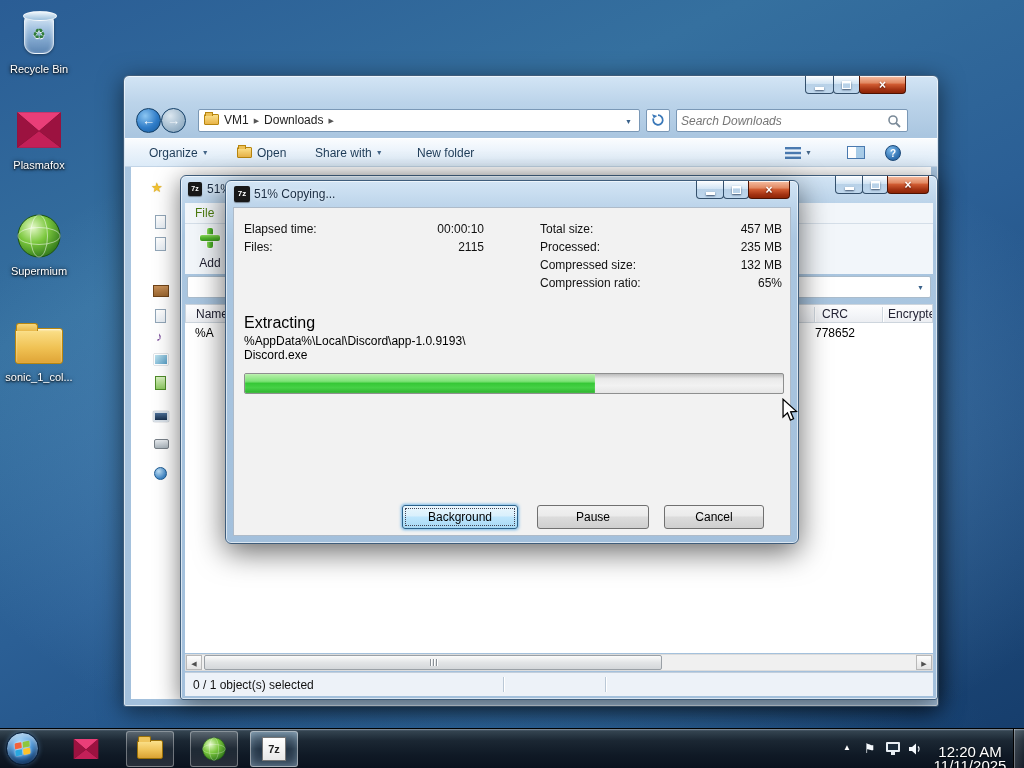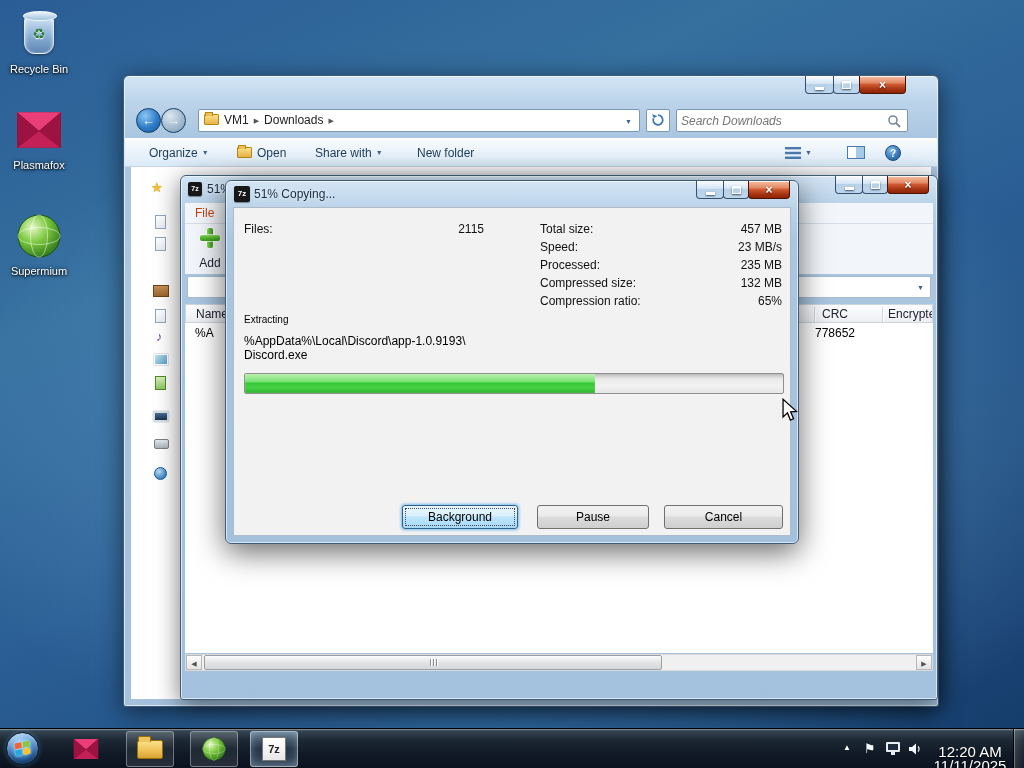--- a/index.html
+++ b/index.html
@@ -286,7 +286,7 @@
     </div>
 
     <div class="panel" style="left:4px;right:4px;top:27px;height:21px;border-bottom:1px solid #d4dee8">
-      <span style="position:absolute;left:10px;top:3px;color:#c2410c">File</span>
+      <span style="position:absolute;left:10px;top:3px;color:#4d7c0f">File</span>
     </div>
 
     <div class="panel" style="left:4px;right:4px;top:48px;height:50px">

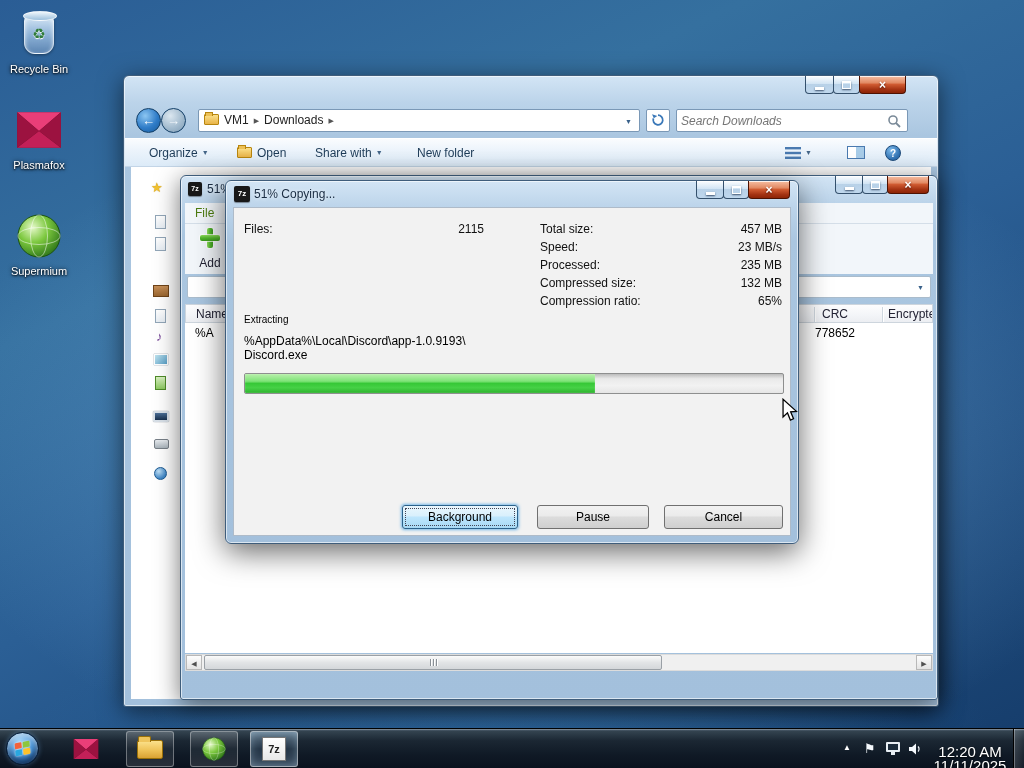--- a/index.html
+++ b/index.html
@@ -347,6 +347,10 @@
     <div id="dlg-client">
       <div style="position:absolute;left:10px;top:14px;width:240px">
         <div class="srow">
+            <span>Elapsed time:</span>
+            <span>00:00:10</span>
+          </div>
+        <div class="srow">
             <span>Files:</span>
             <span>2115</span>
           </div>

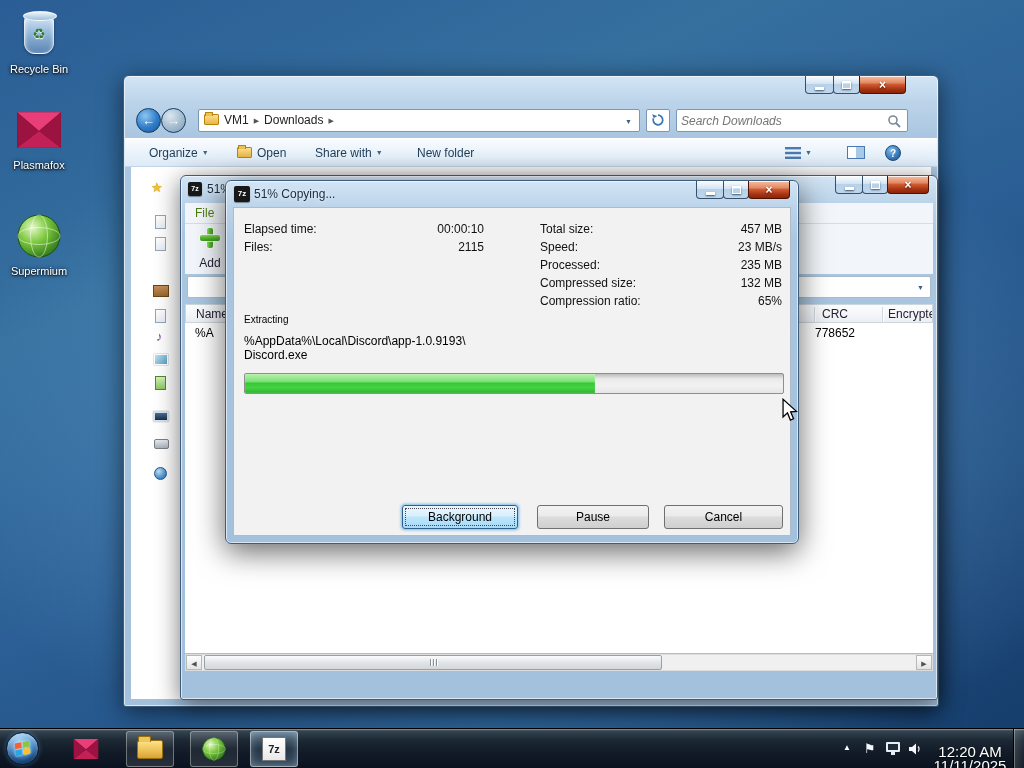--- a/index.html
+++ b/index.html
@@ -361,10 +361,6 @@
             <span>457 MB</span>
           </div>
         <div class="srow">
-            <span>Speed:</span>
-            <span>23 MB/s</span>
-          </div>
-        <div class="srow">
             <span>Processed:</span>
             <span>235 MB</span>
           </div>

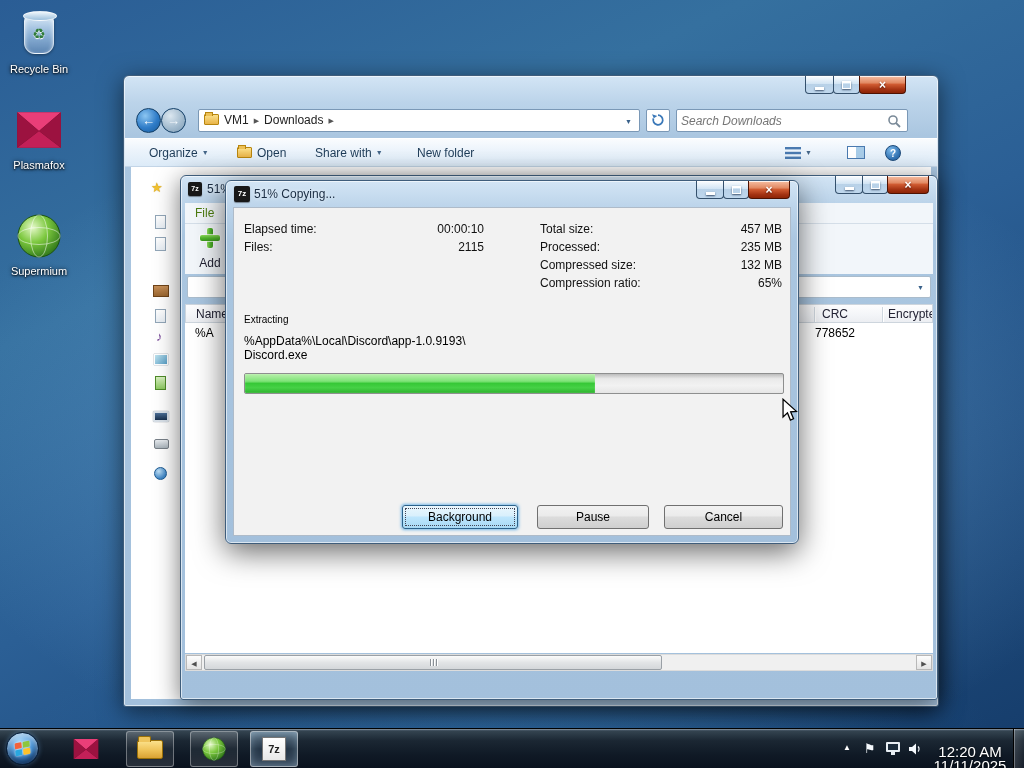--- a/index.html
+++ b/index.html
@@ -374,7 +374,7 @@
           </div>
       </div>
 
-      <div style="position:absolute;left:10px;top:106px;font-size:10px">Extracting</div>
+      <div style="position:absolute;left:10px;top:106px;font-size:16px">Extracting</div>
       <div style="position:absolute;left:10px;top:126px;font-size:12px">%AppData%\Local\Discord\app-1.0.9193\</div>
       <div style="position:absolute;left:10px;top:140px;font-size:12px">Discord.exe</div>
 

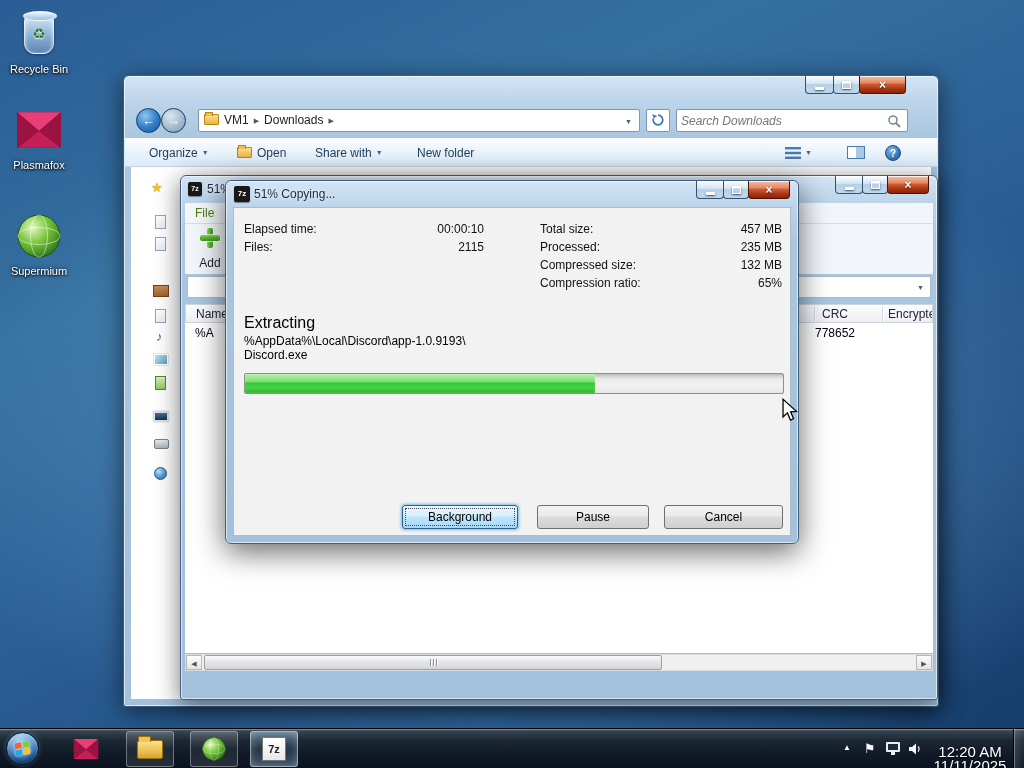--- a/index.html
+++ b/index.html
@@ -188,6 +188,12 @@
     <div class="lbl">Supermium</div>
   </div>
 
+  <div class="dicon" style="left:0;top:316px">
+    <div class="ic">
+        <div class="folder48"></div>
+      </div>
+    <div class="lbl">sonic_1_col...</div>
+  </div>
 
   <div class="win" style="left:123px;top:75px;width:816px;height:632px;z-index:10">
     <div class="titlebar">

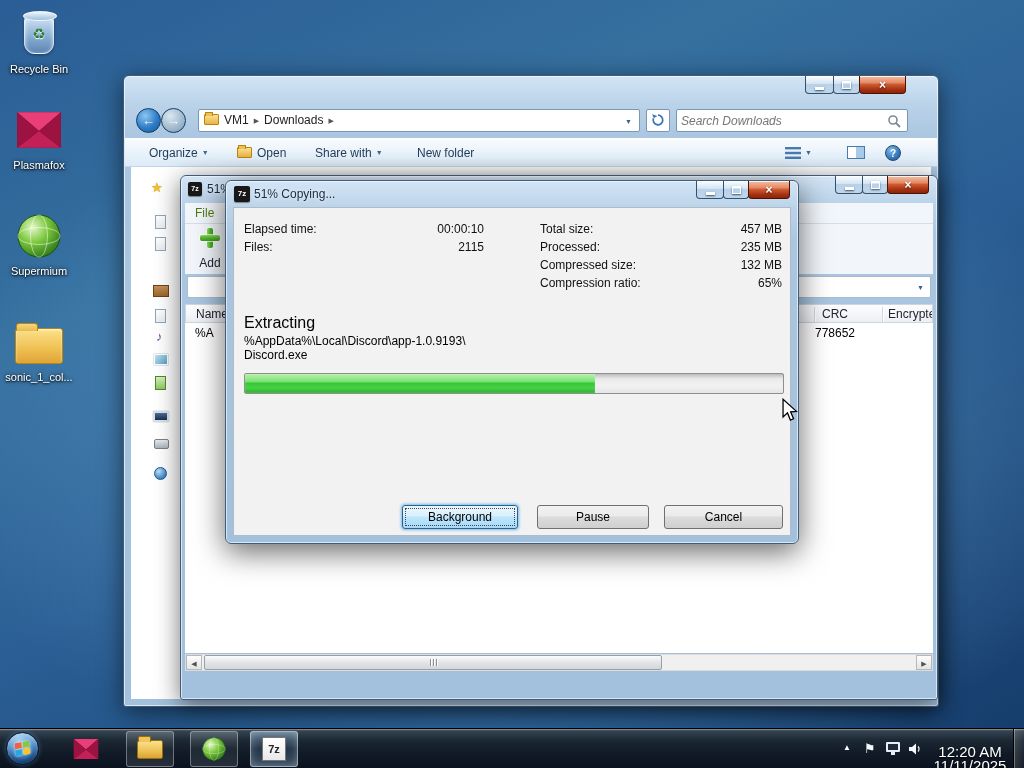--- a/index.html
+++ b/index.html
@@ -390,7 +390,7 @@
 
       <button class="btn focused" style="left:168px;top:297px;width:116px">Background</button>
       <button class="btn" style="left:303px;top:297px;width:112px">Pause</button>
-      <button class="btn" style="left:430px;top:297px;width:119px">Cancel</button>
+      <button class="btn" style="left:430px;top:297px;width:100px">Cancel</button>
     </div>
   </div>
 

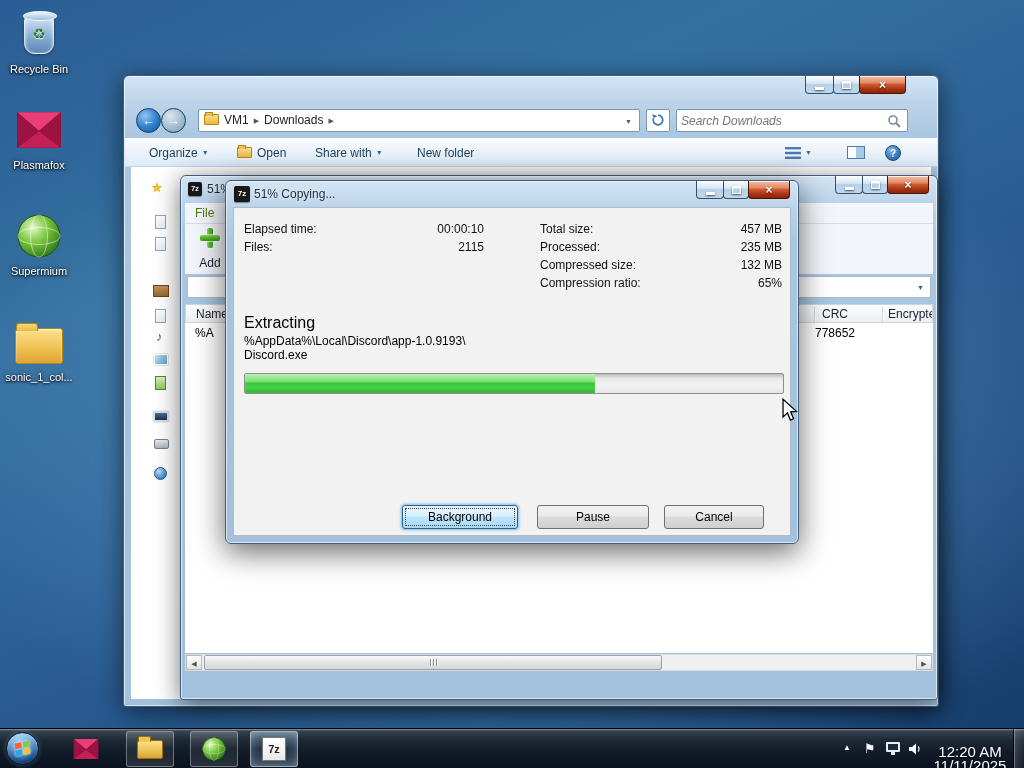--- a/index.html
+++ b/index.html
@@ -331,6 +331,11 @@
       </span>
     </div>
 
+    <div class="statusbar" style="left:4px;right:4px;bottom:3px;height:24px">
+      <span style="position:absolute;left:8px;top:5px">0 / 1 object(s) selected</span>
+      <span class="vsep" style="left:318px"></span>
+      <span class="vsep" style="left:420px"></span>
+    </div>
   </div>
 
   <div class="win" style="left:225px;top:180px;width:574px;height:364px;z-index:30;border-radius:6px;box-shadow:inset 0 0 0 1px rgba(255,255,255,.6),0 8px 30px rgba(0,0,0,.6)">

